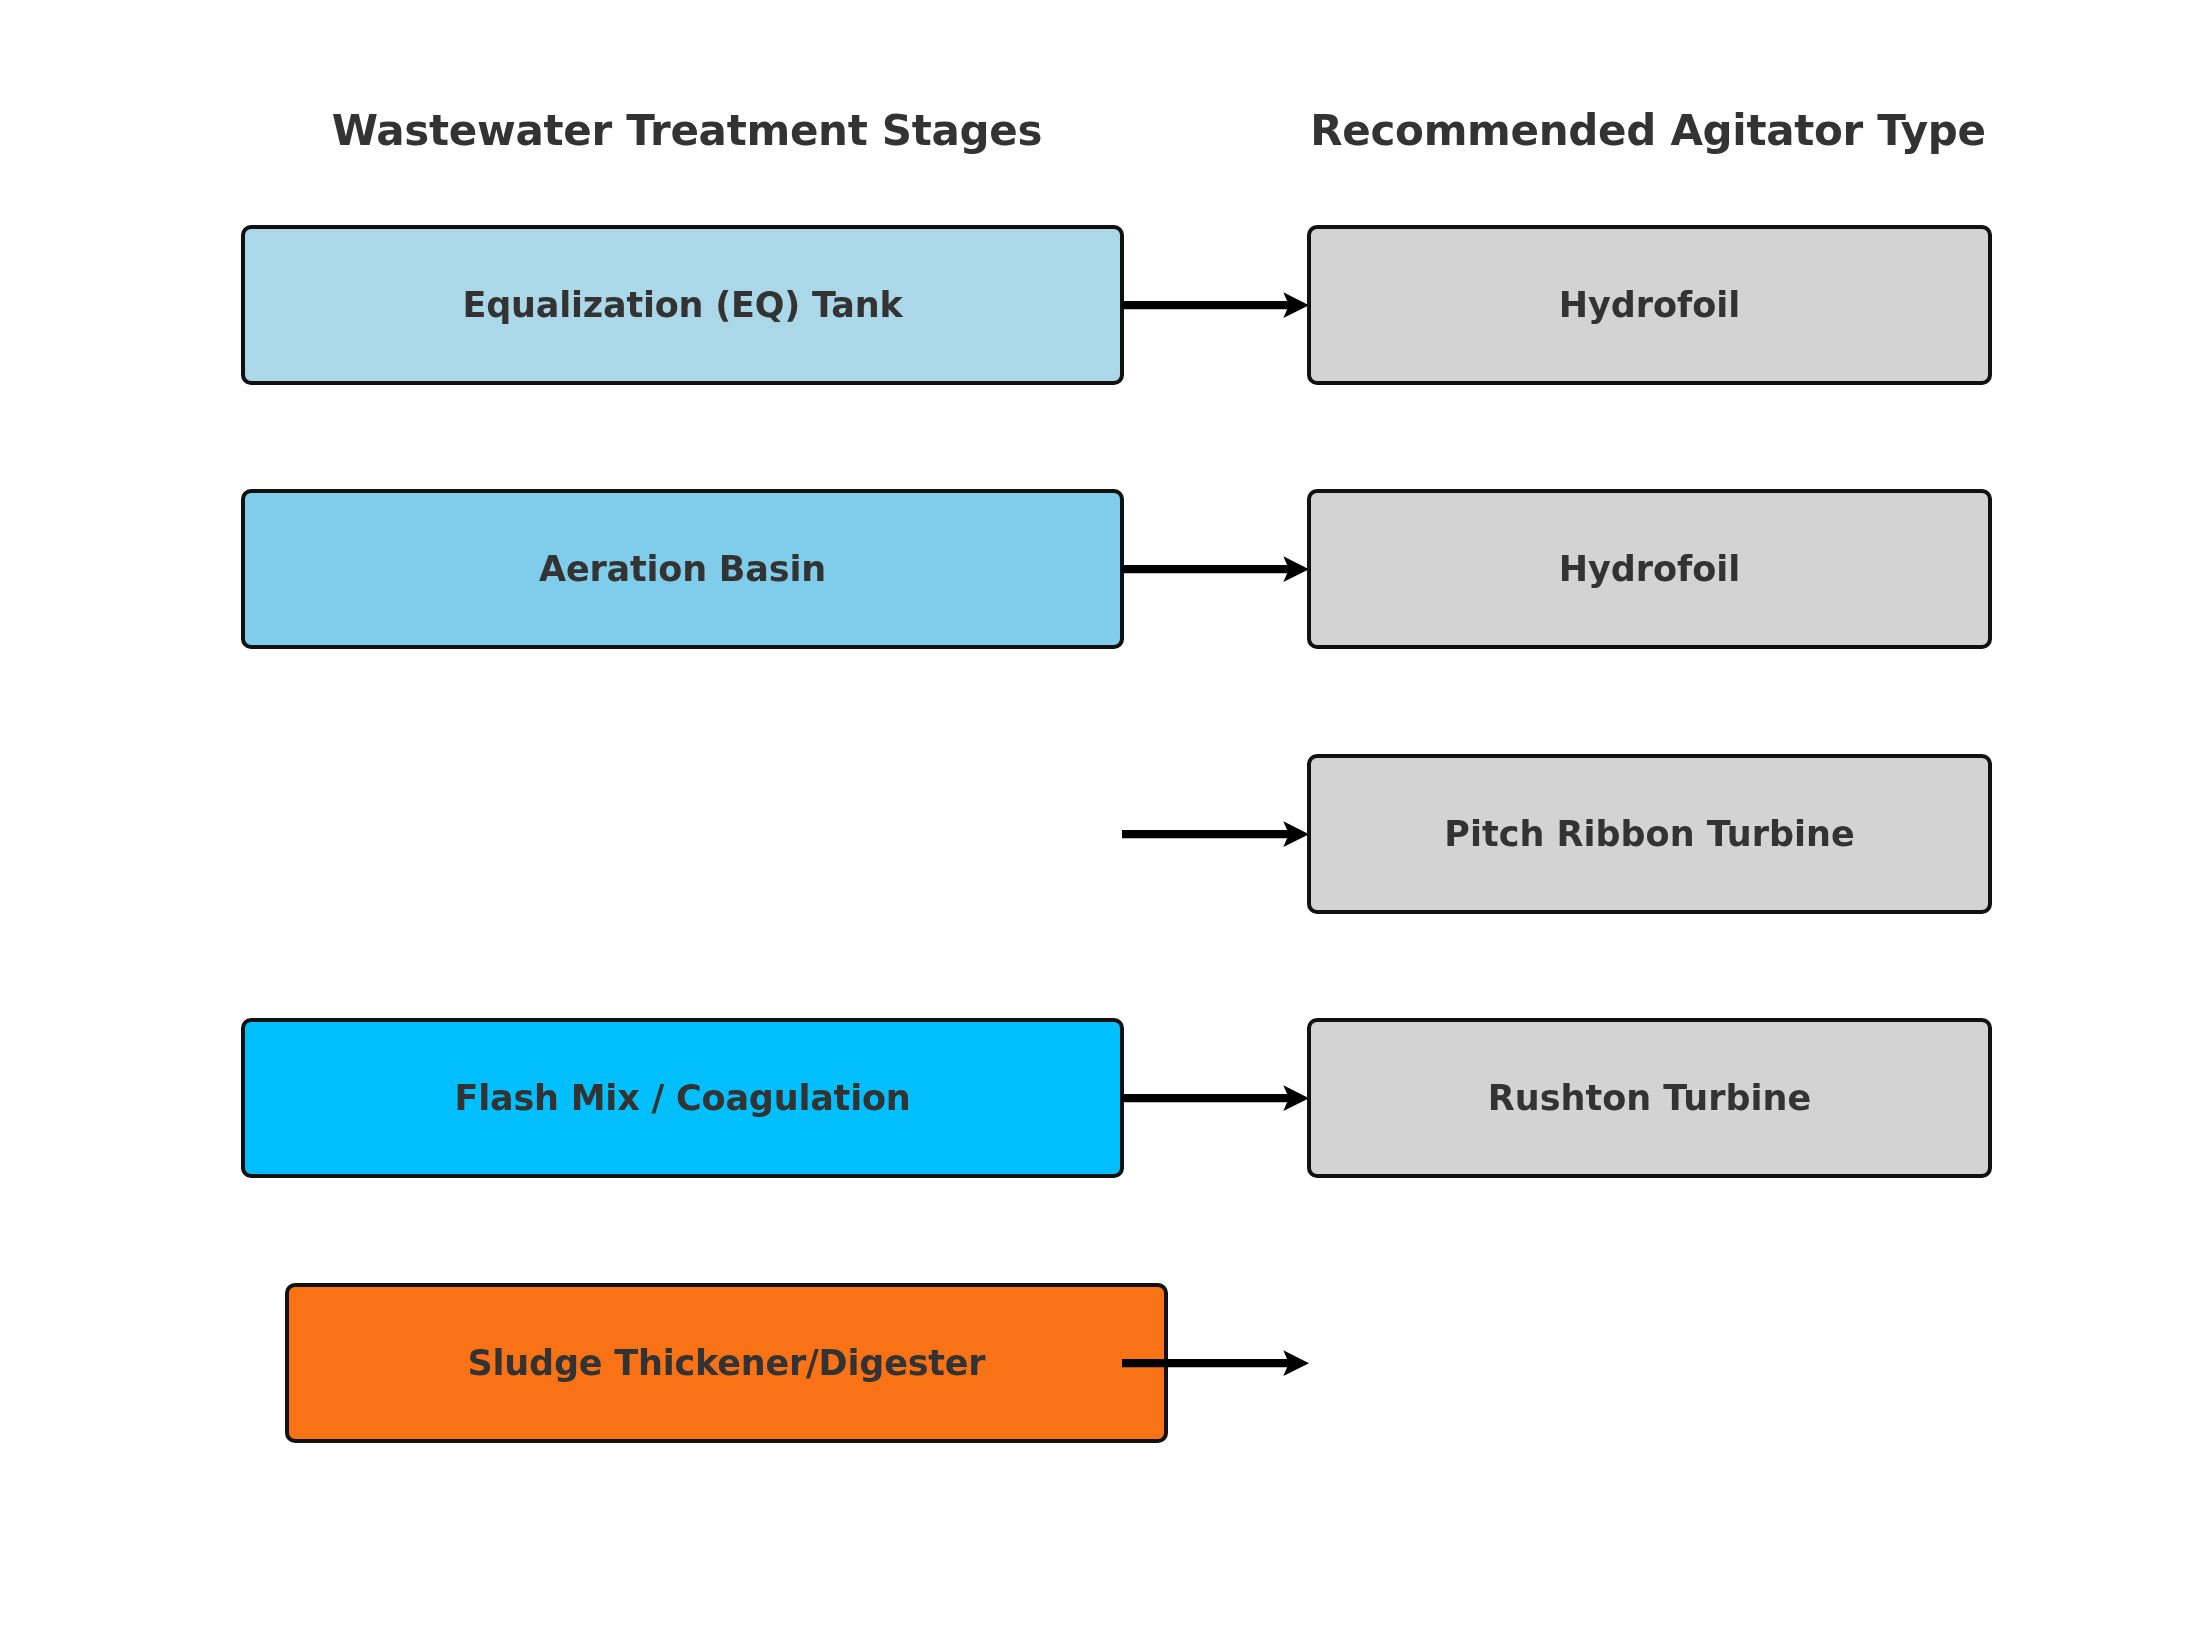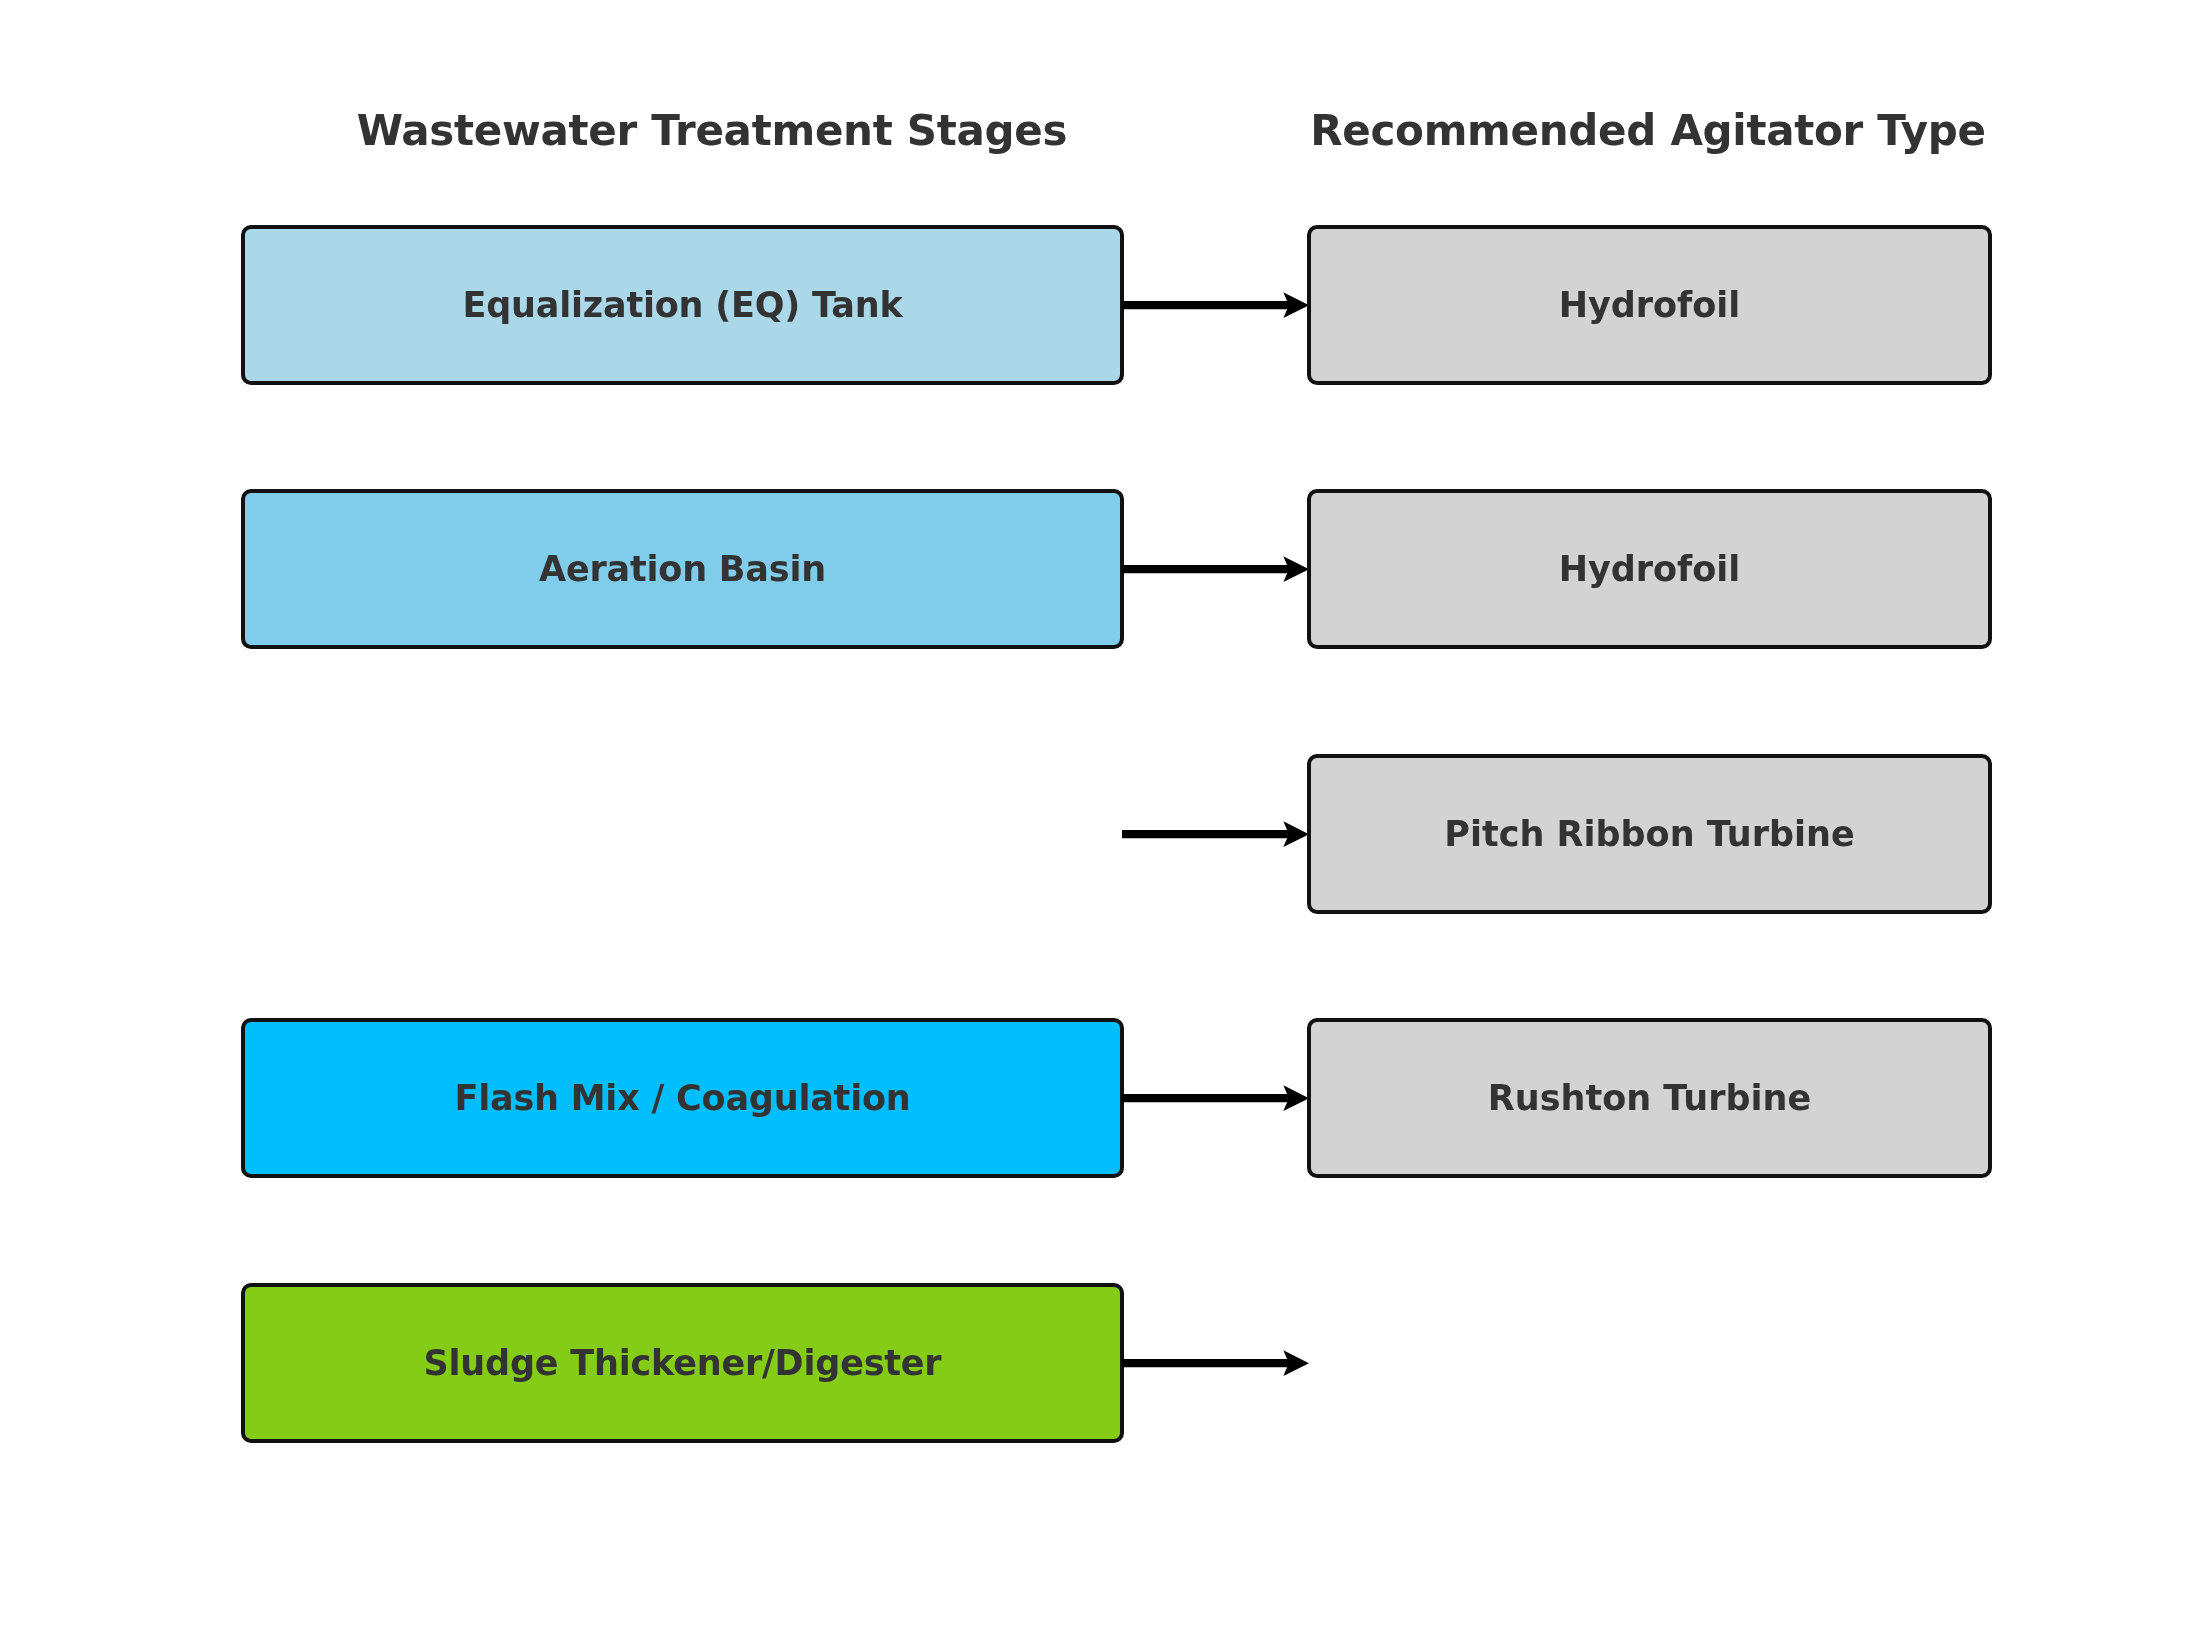--- a/index.html
+++ b/index.html
@@ -33,7 +33,7 @@
     text-align: center;
     transform: translateX(-50%);
   }
-  #header-left  { left: 712px;  top: 106px; }
+  #header-left  { left: 687px;  top: 106px; }
   #header-right { left: 1648px; top: 106px; }
 
   

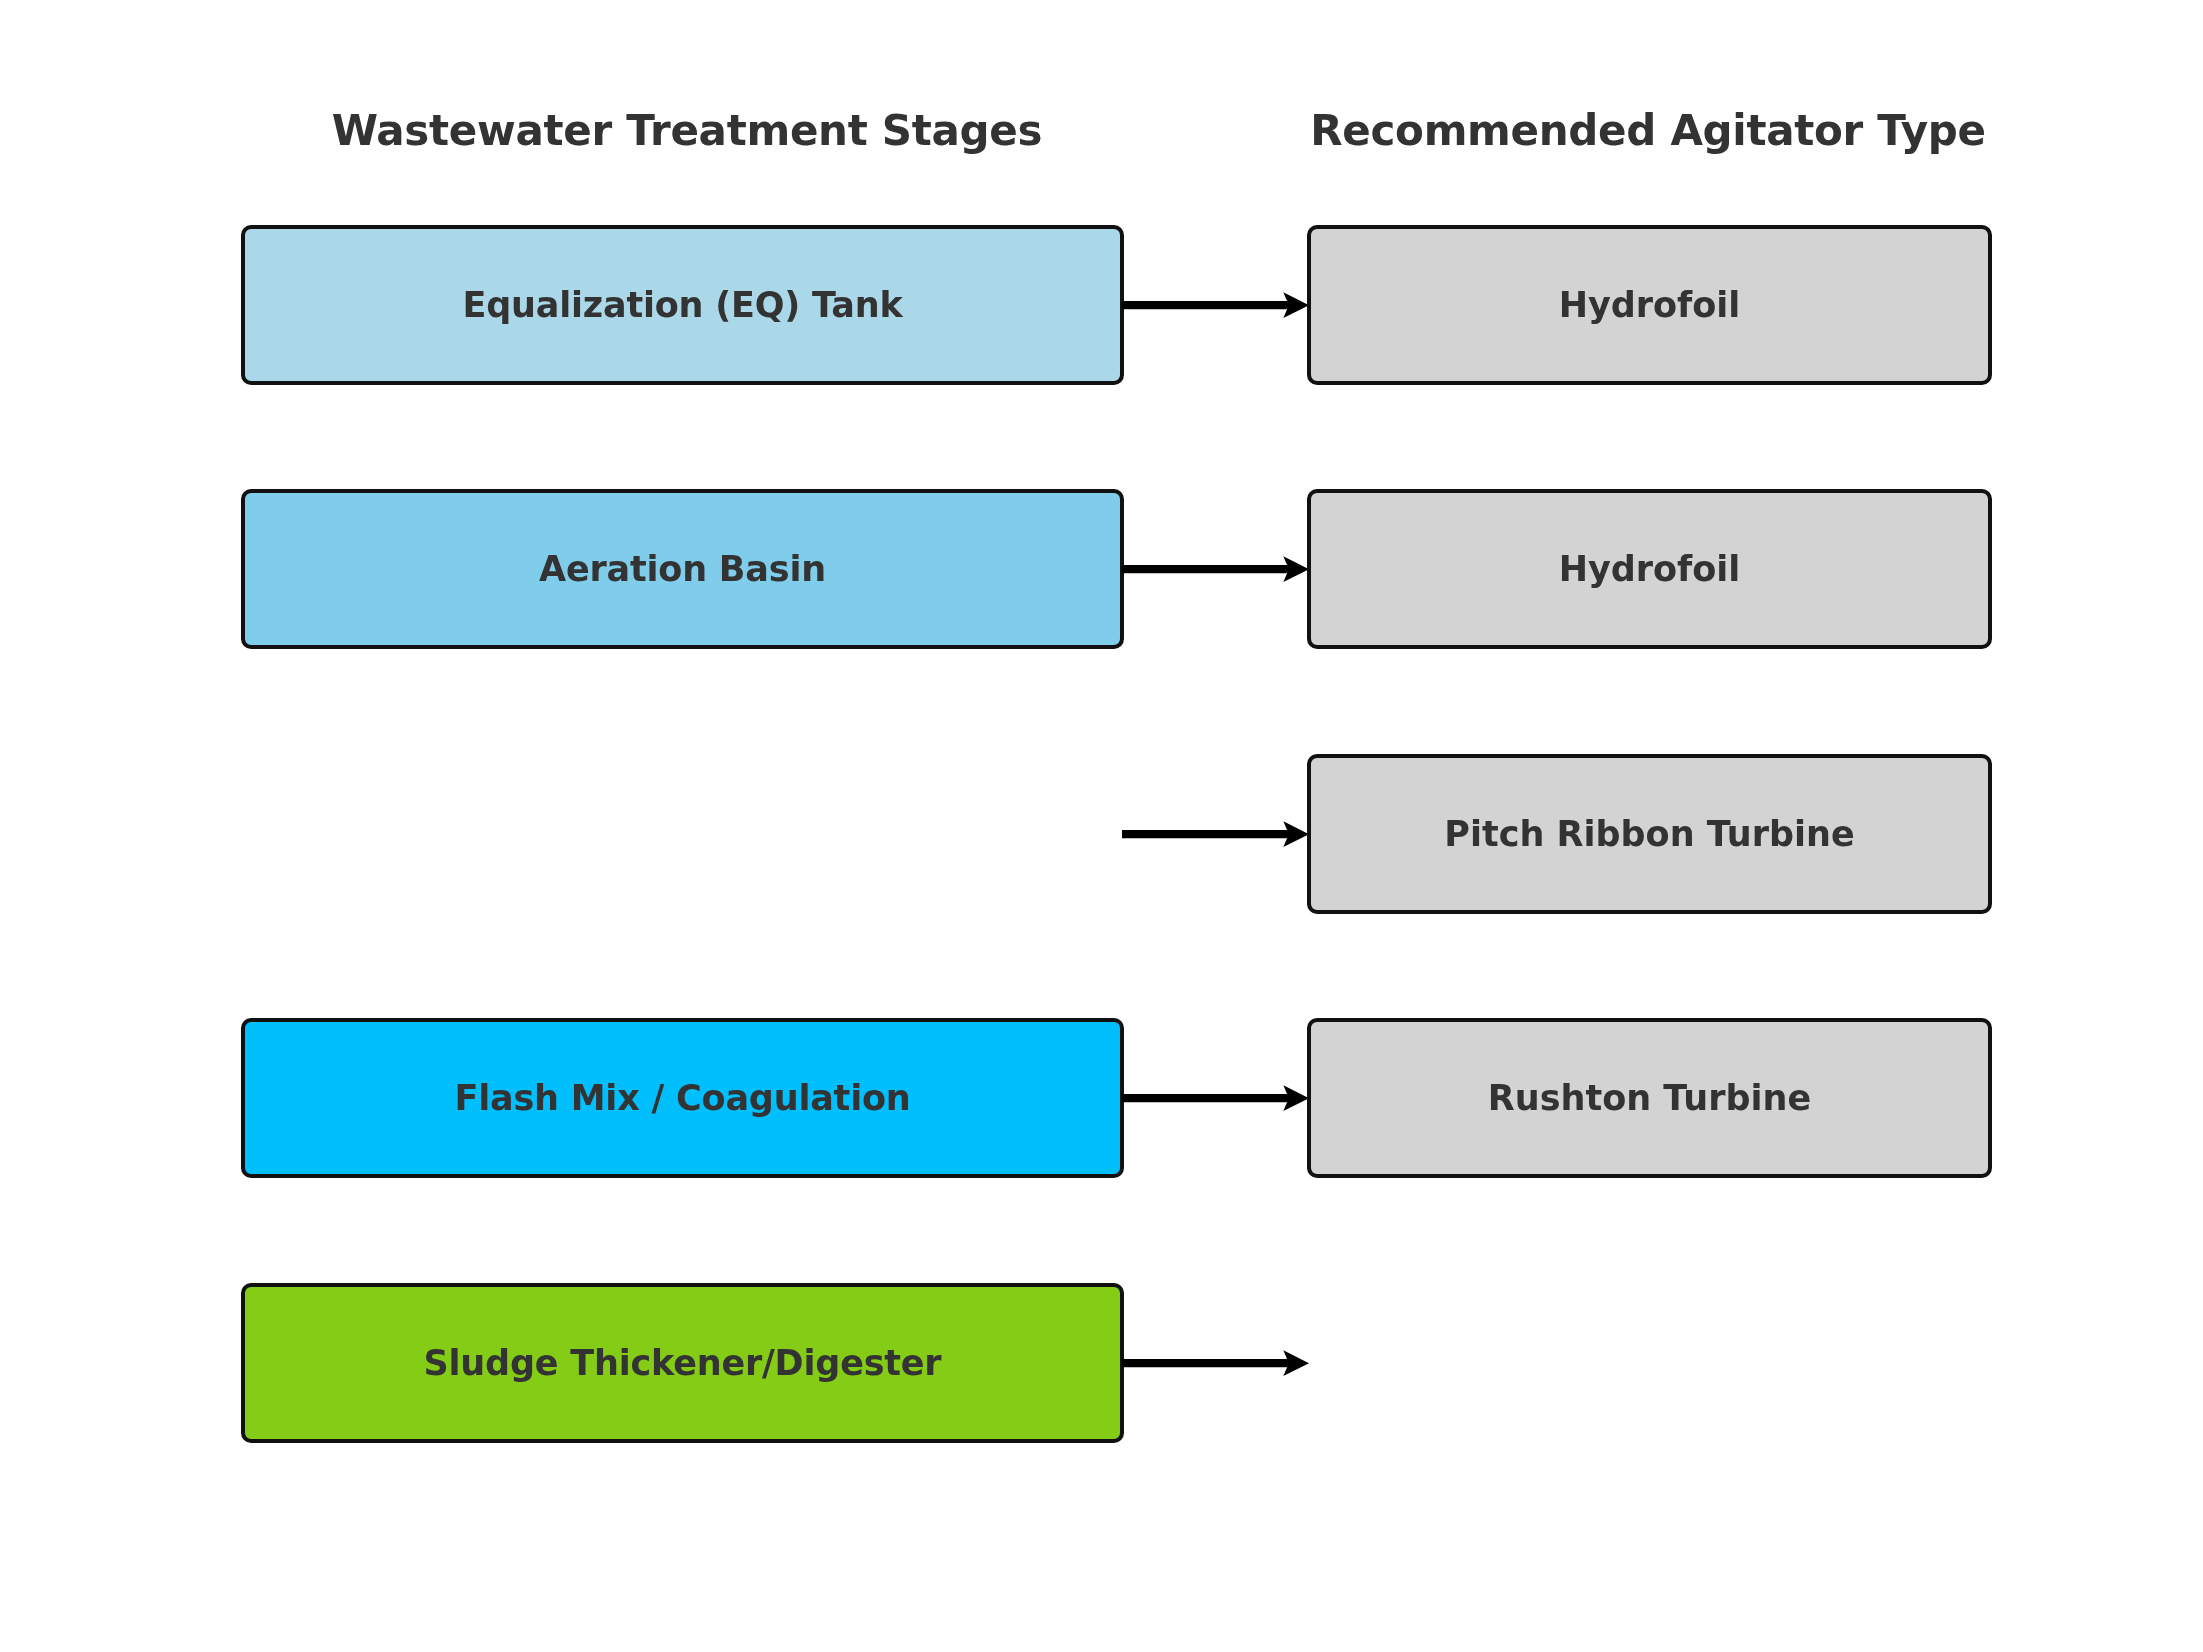--- a/index.html
+++ b/index.html
@@ -163,7 +163,7 @@
   </div>
 
   <div class="row" style="top:1283px;">
-    <div class="node node-left" style="background: #84cc16; border-color: rgb(17, 17, 17);">
+    <div class="node node-left" style="background: #f97316; border-color: rgb(17, 17, 17); margin-left: 44px;">
       <span class="node-label" style="color: rgb(51, 51, 51);">Sludge Thickener/Digester</span>
     </div>
     <div class="connector">

